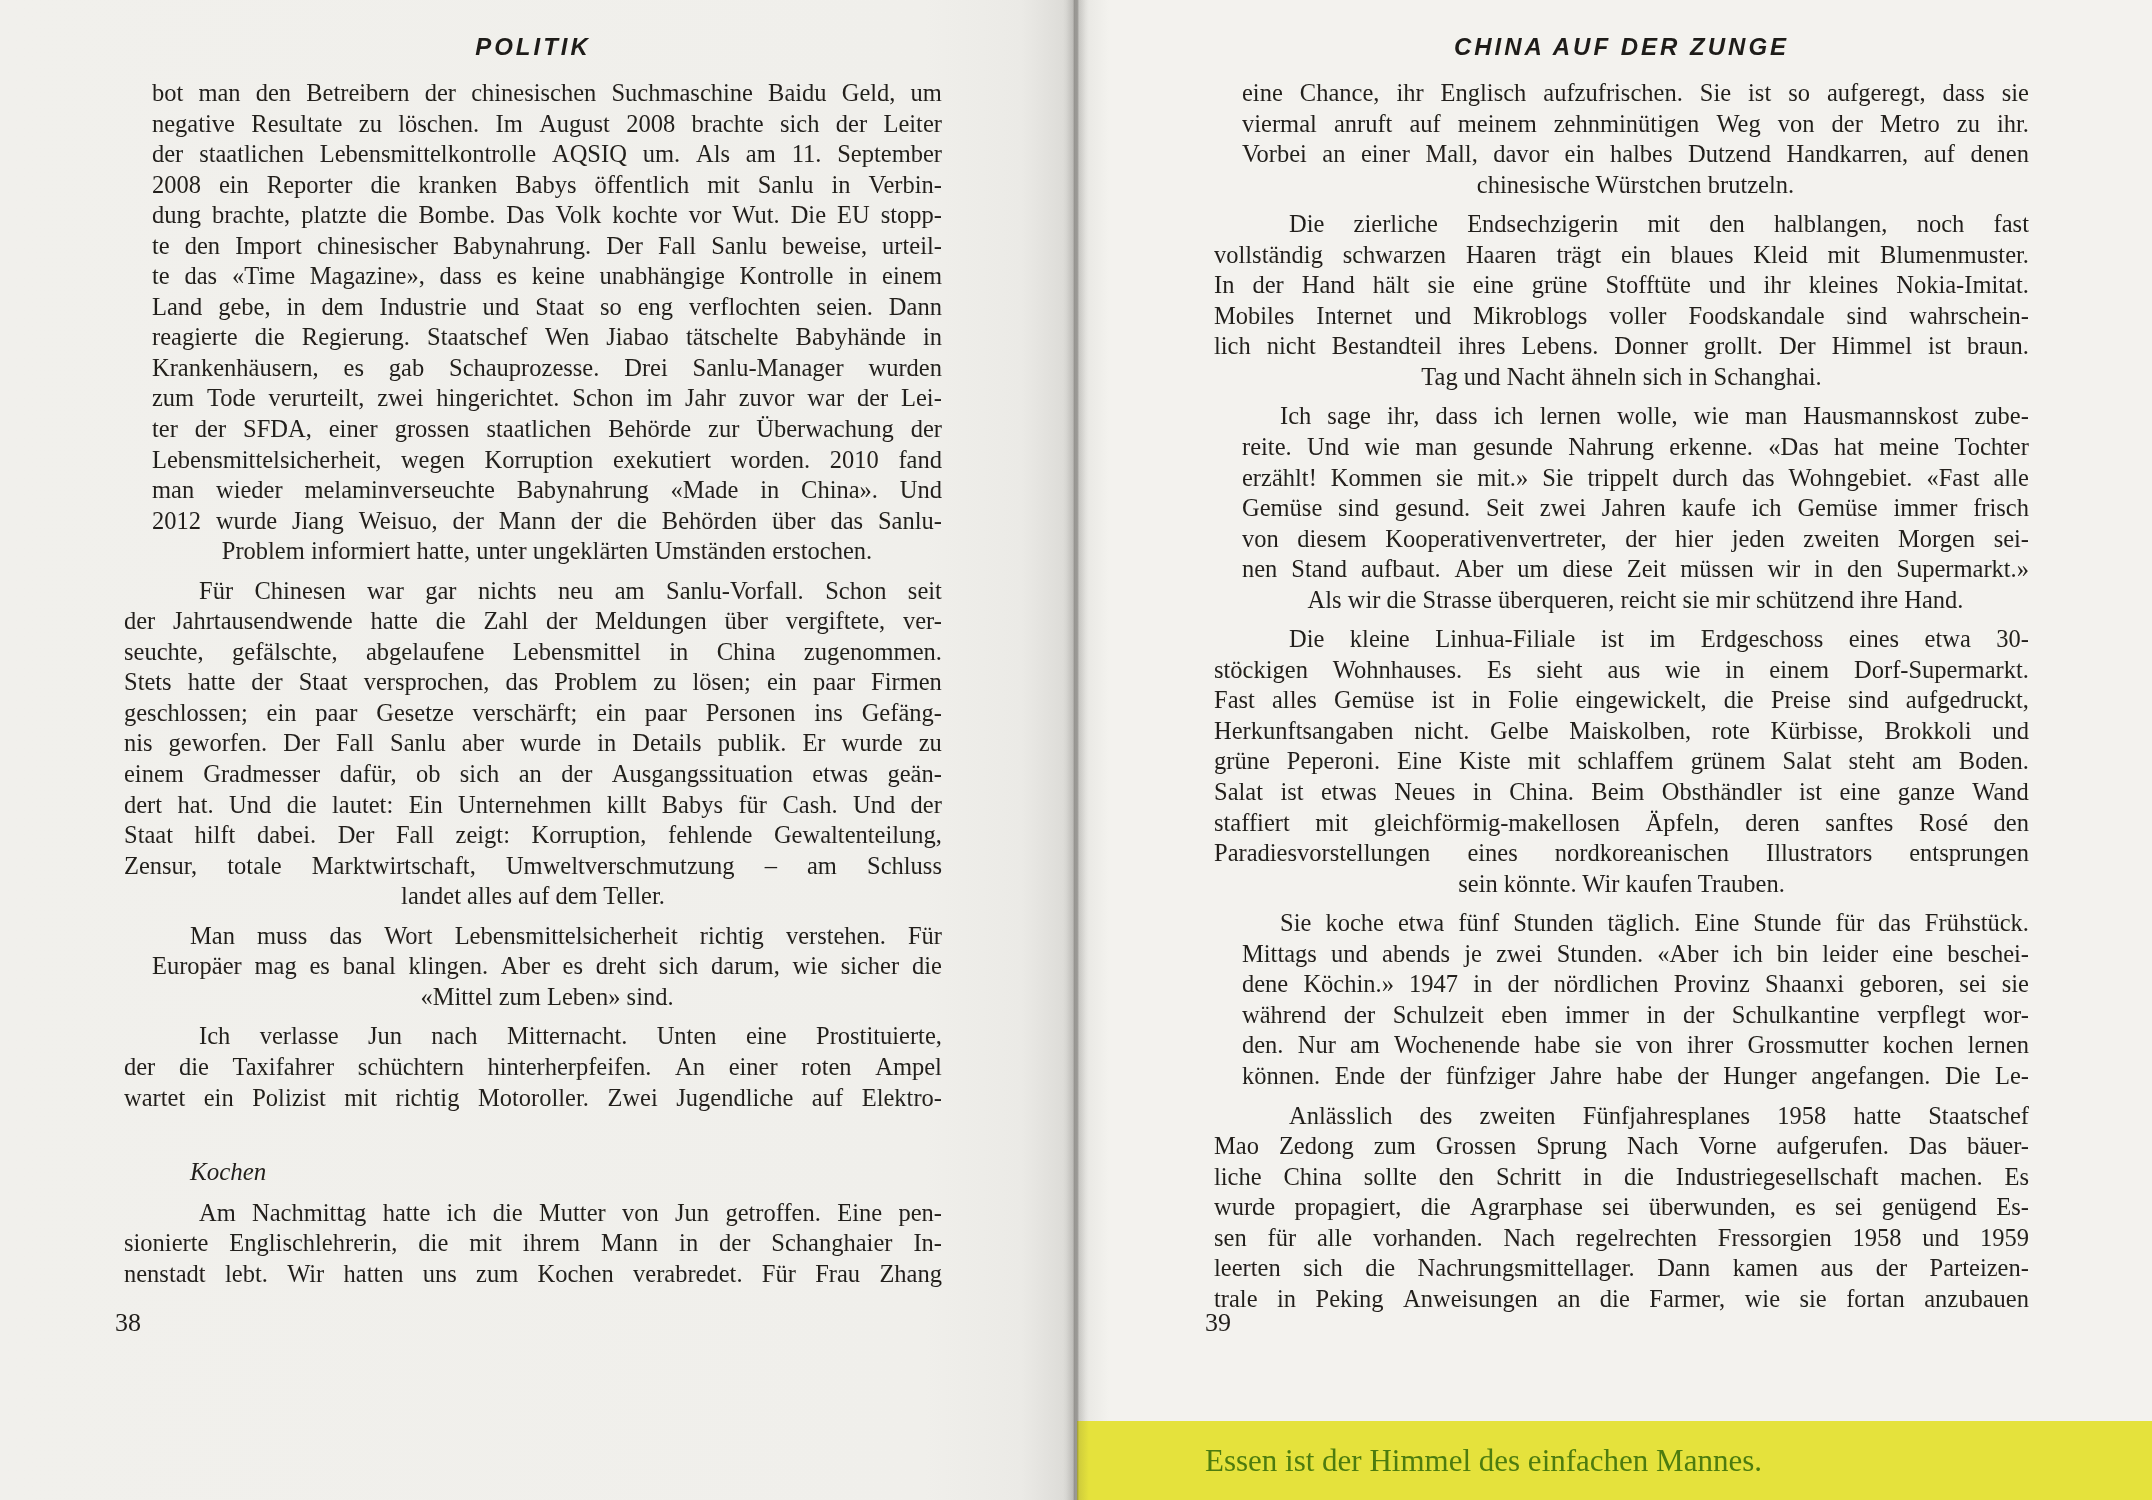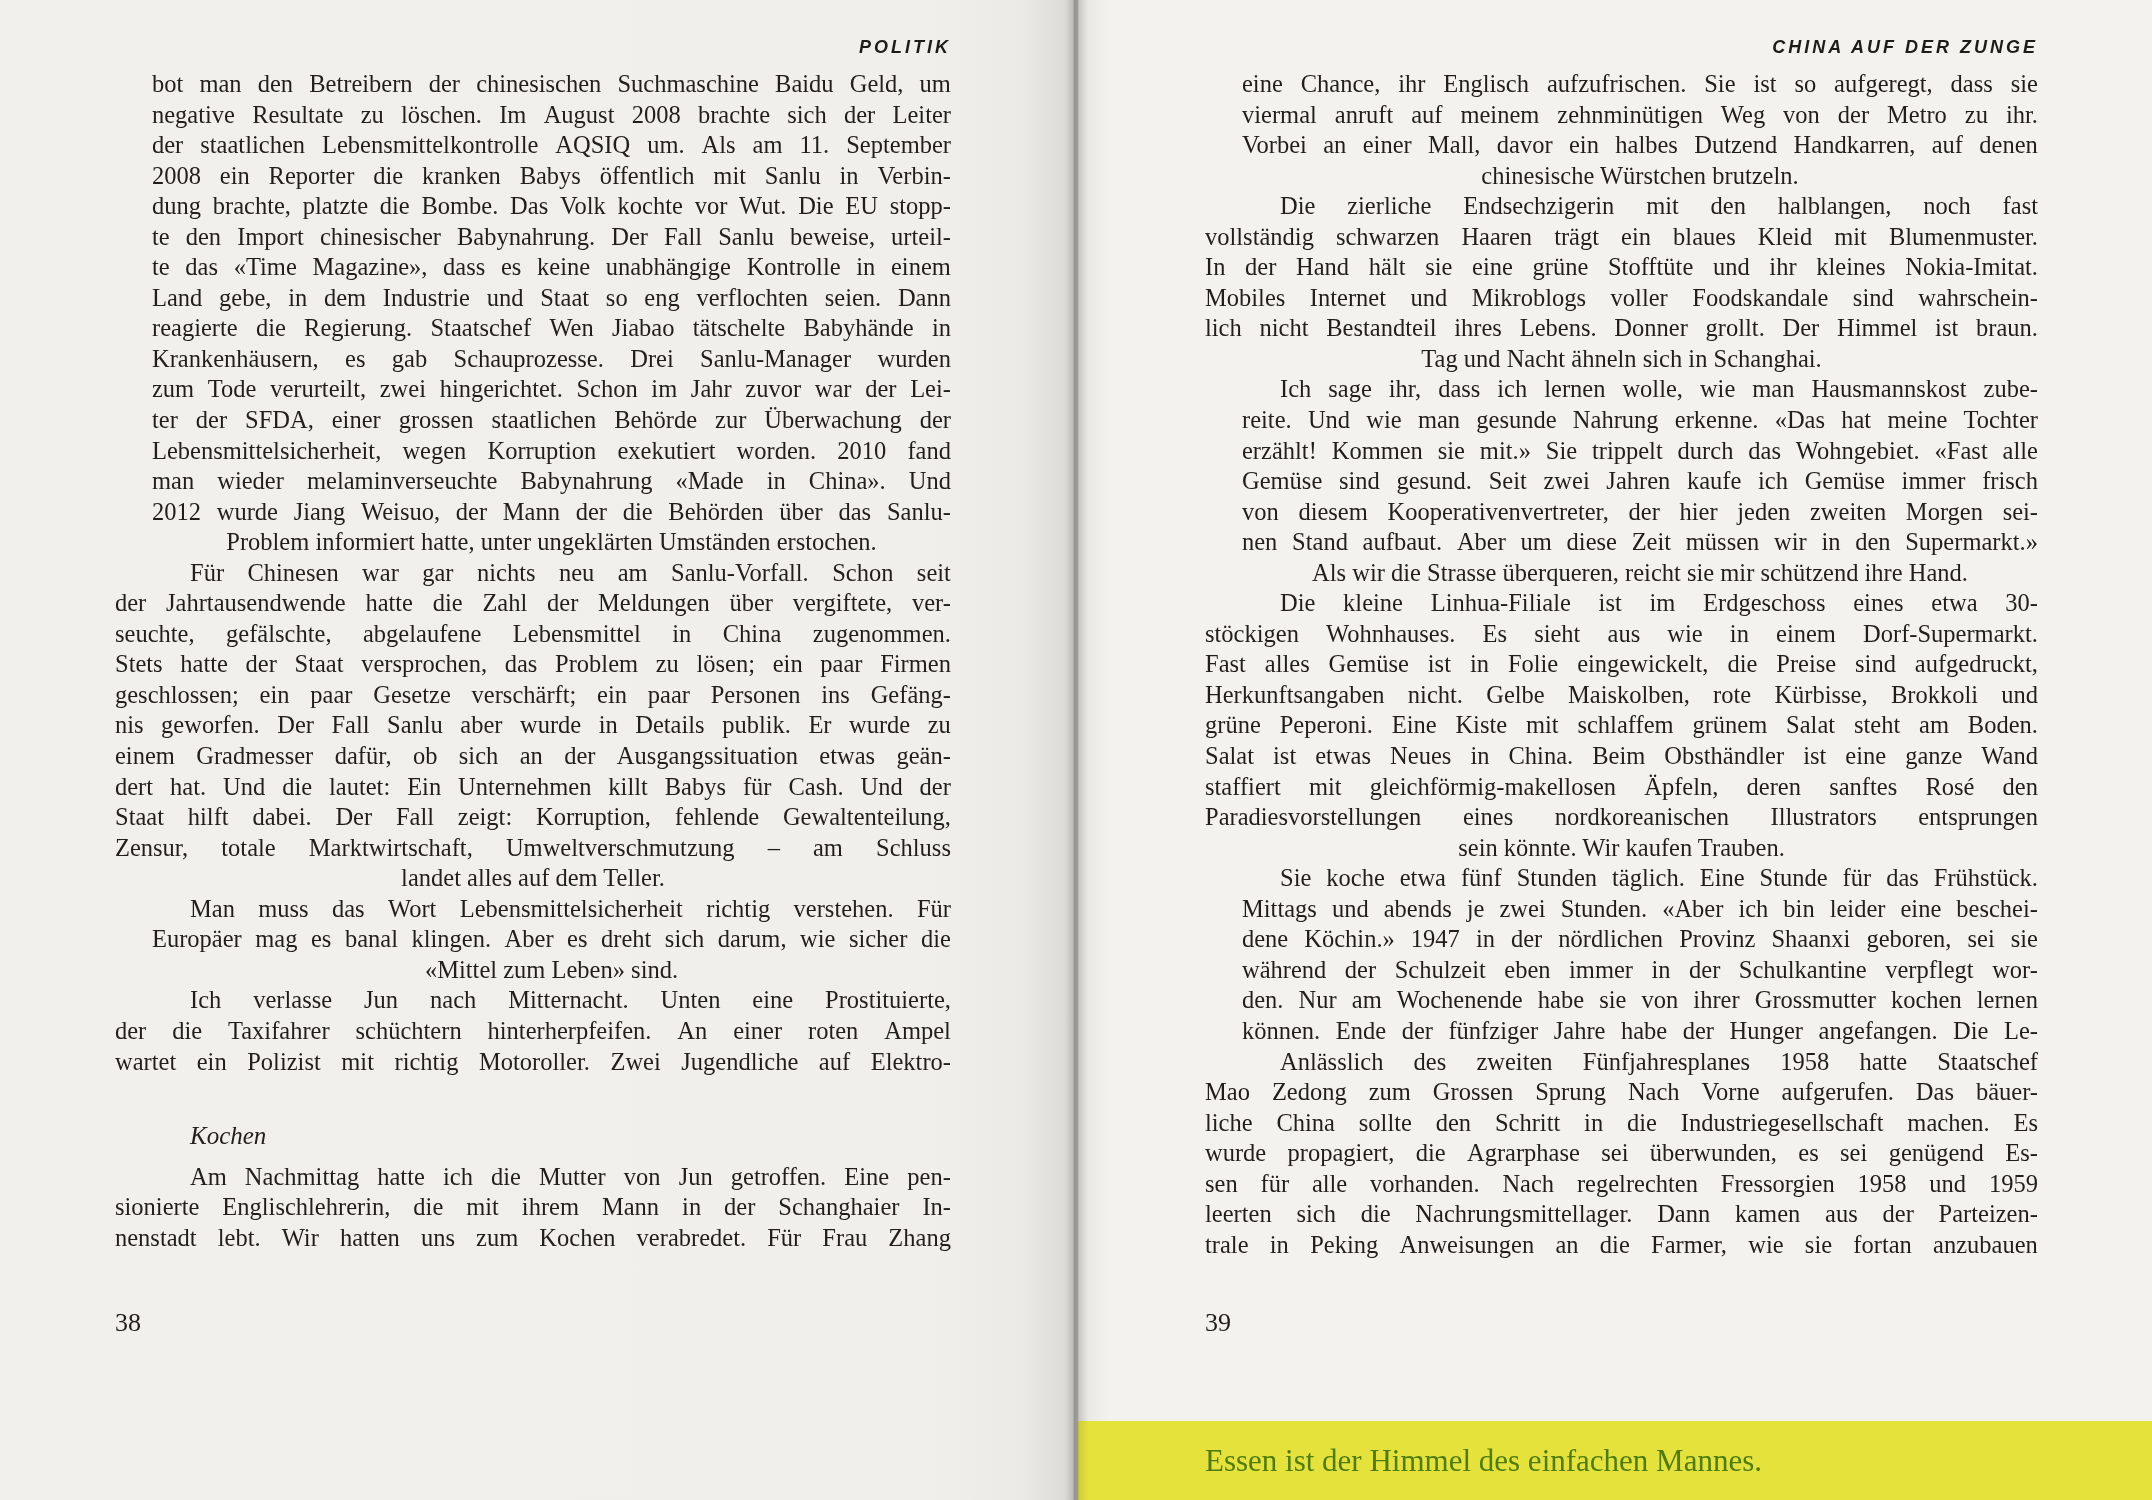--- a/index.html
+++ b/index.html
@@ -34,10 +34,10 @@
 
   .running-head {
     position: absolute; top: 38px; left: 0; width: 100%;
-    text-align: right;
+    text-align: center;
     font-family: "Liberation Sans", sans-serif;
     font-style: italic; font-weight: 700;
-    font-size: 18px; line-height: 18px;
+    font-size: 24px; line-height: 18px;
     letter-spacing: 3px;
     color: #1e1c19;
   }

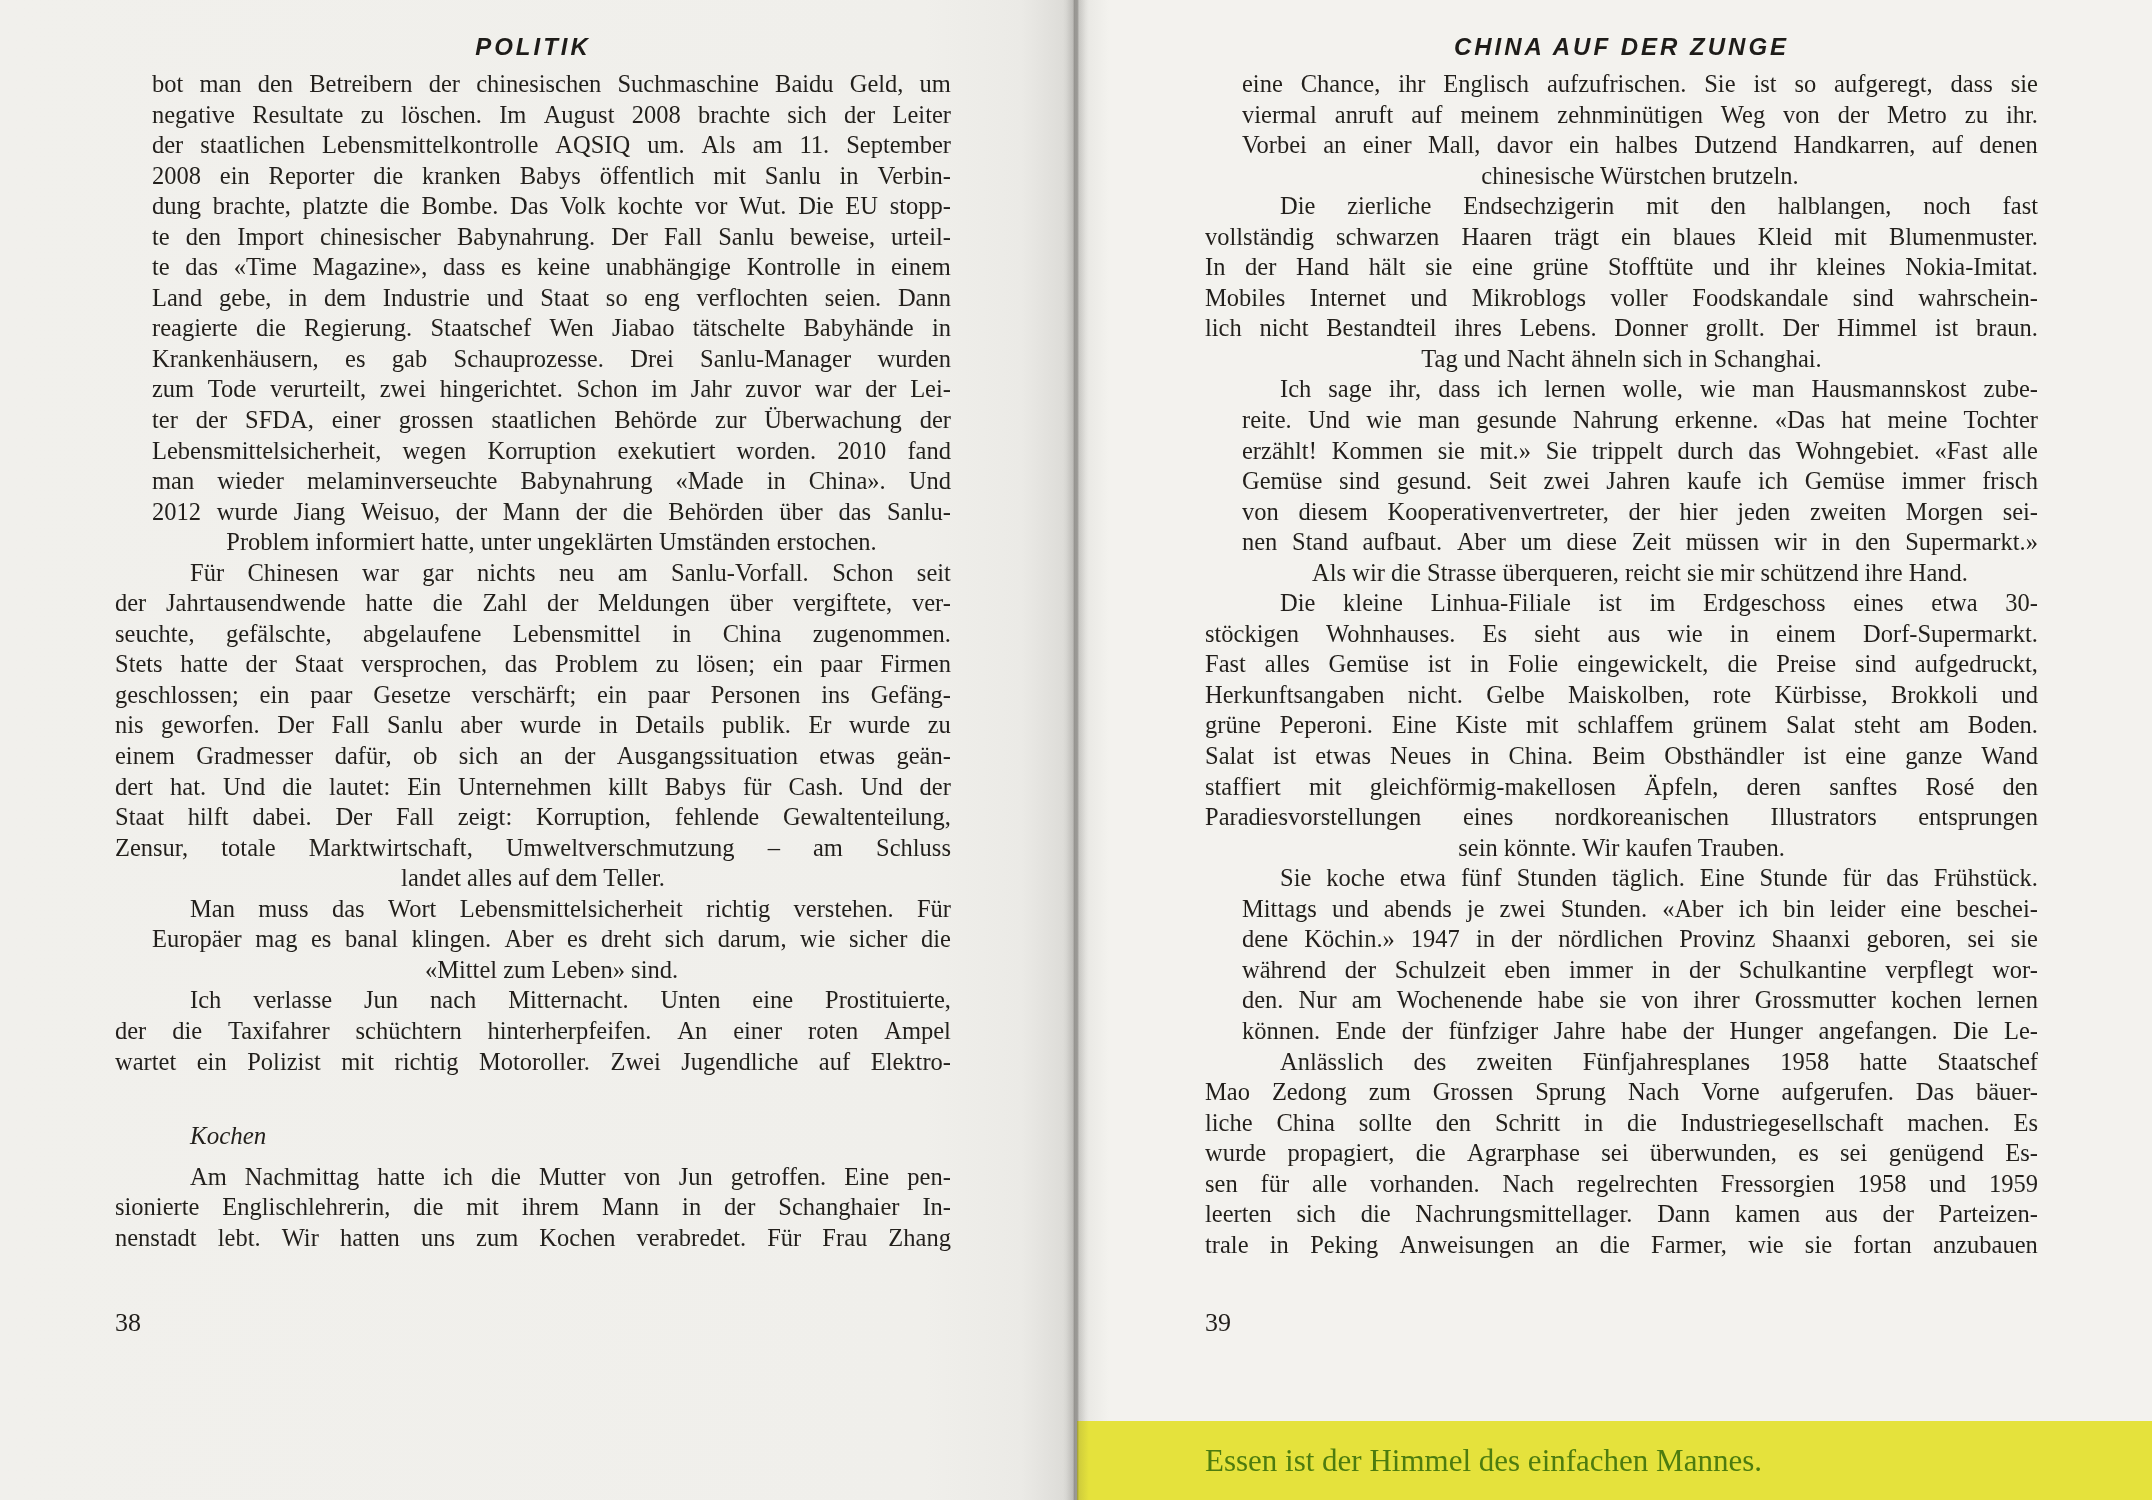--- a/index.html
+++ b/index.html
@@ -44,7 +44,7 @@
 
   .body-text { position: absolute; top: 69px; left: 0; width: 100%; }
 
-  .p { margin: 0; }
+  .p { margin: 9px; }
   .p.inset { margin-left: 37px; }
 
   .tl {

